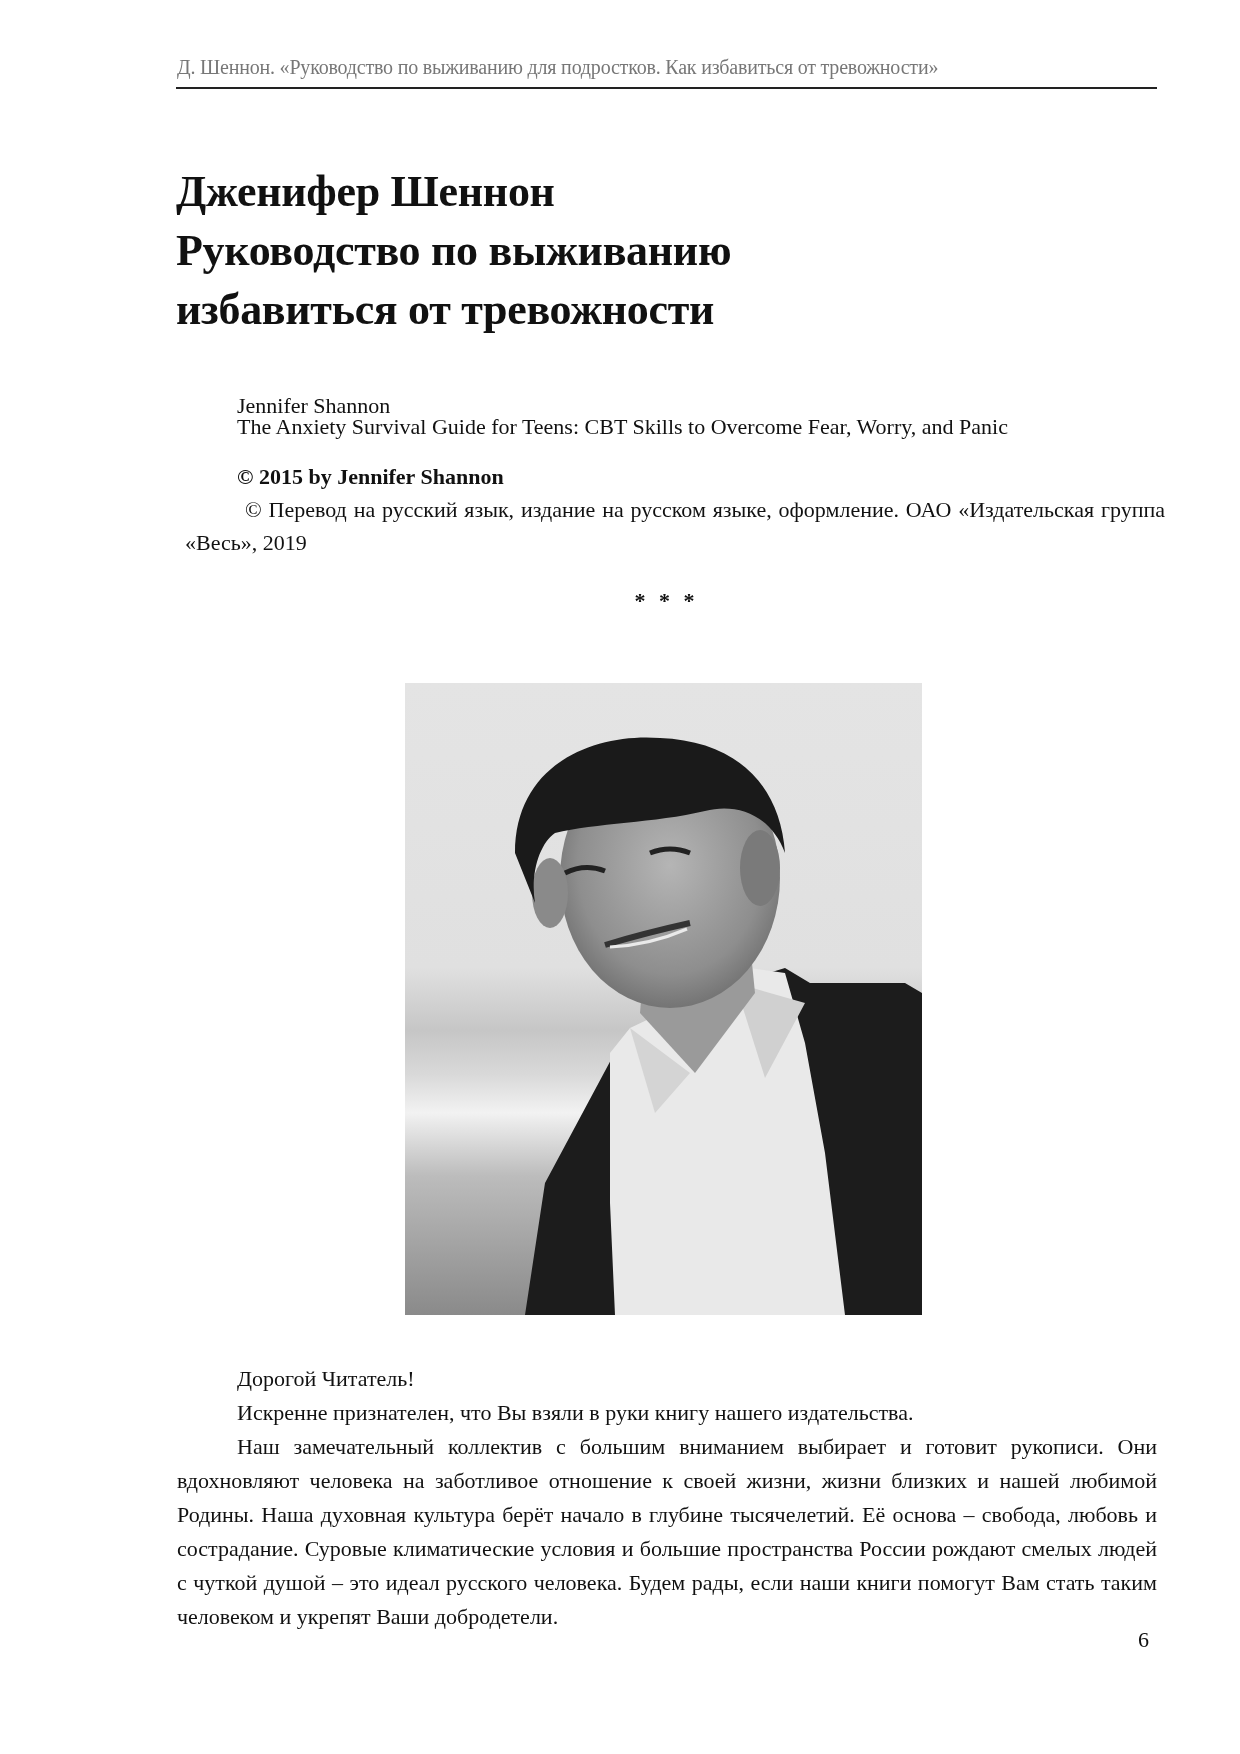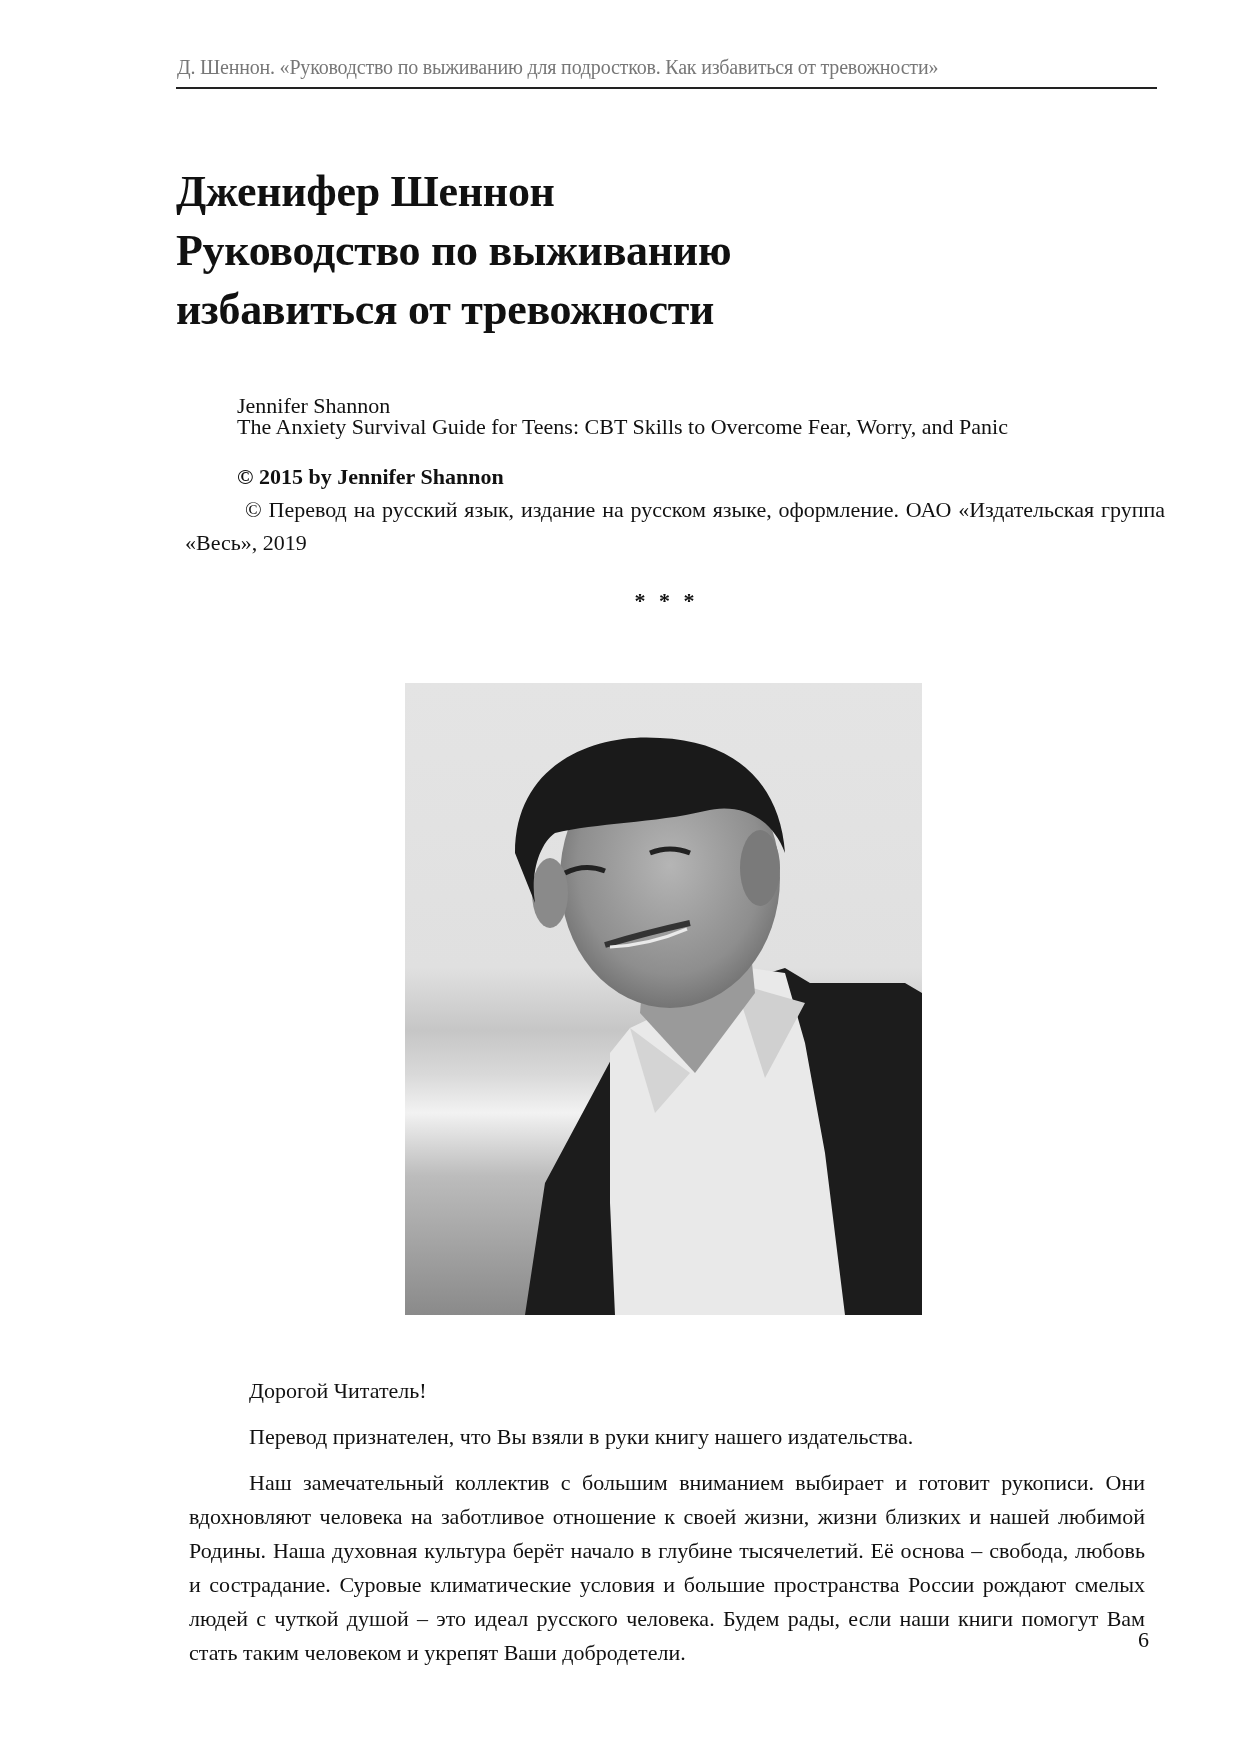--- a/index.html
+++ b/index.html
@@ -93,7 +93,7 @@
       text-align: justify;
     }
     .letter p {
-      margin: 12px;
+      margin: 0;
       text-indent: 60px;
     }
     .page-number {

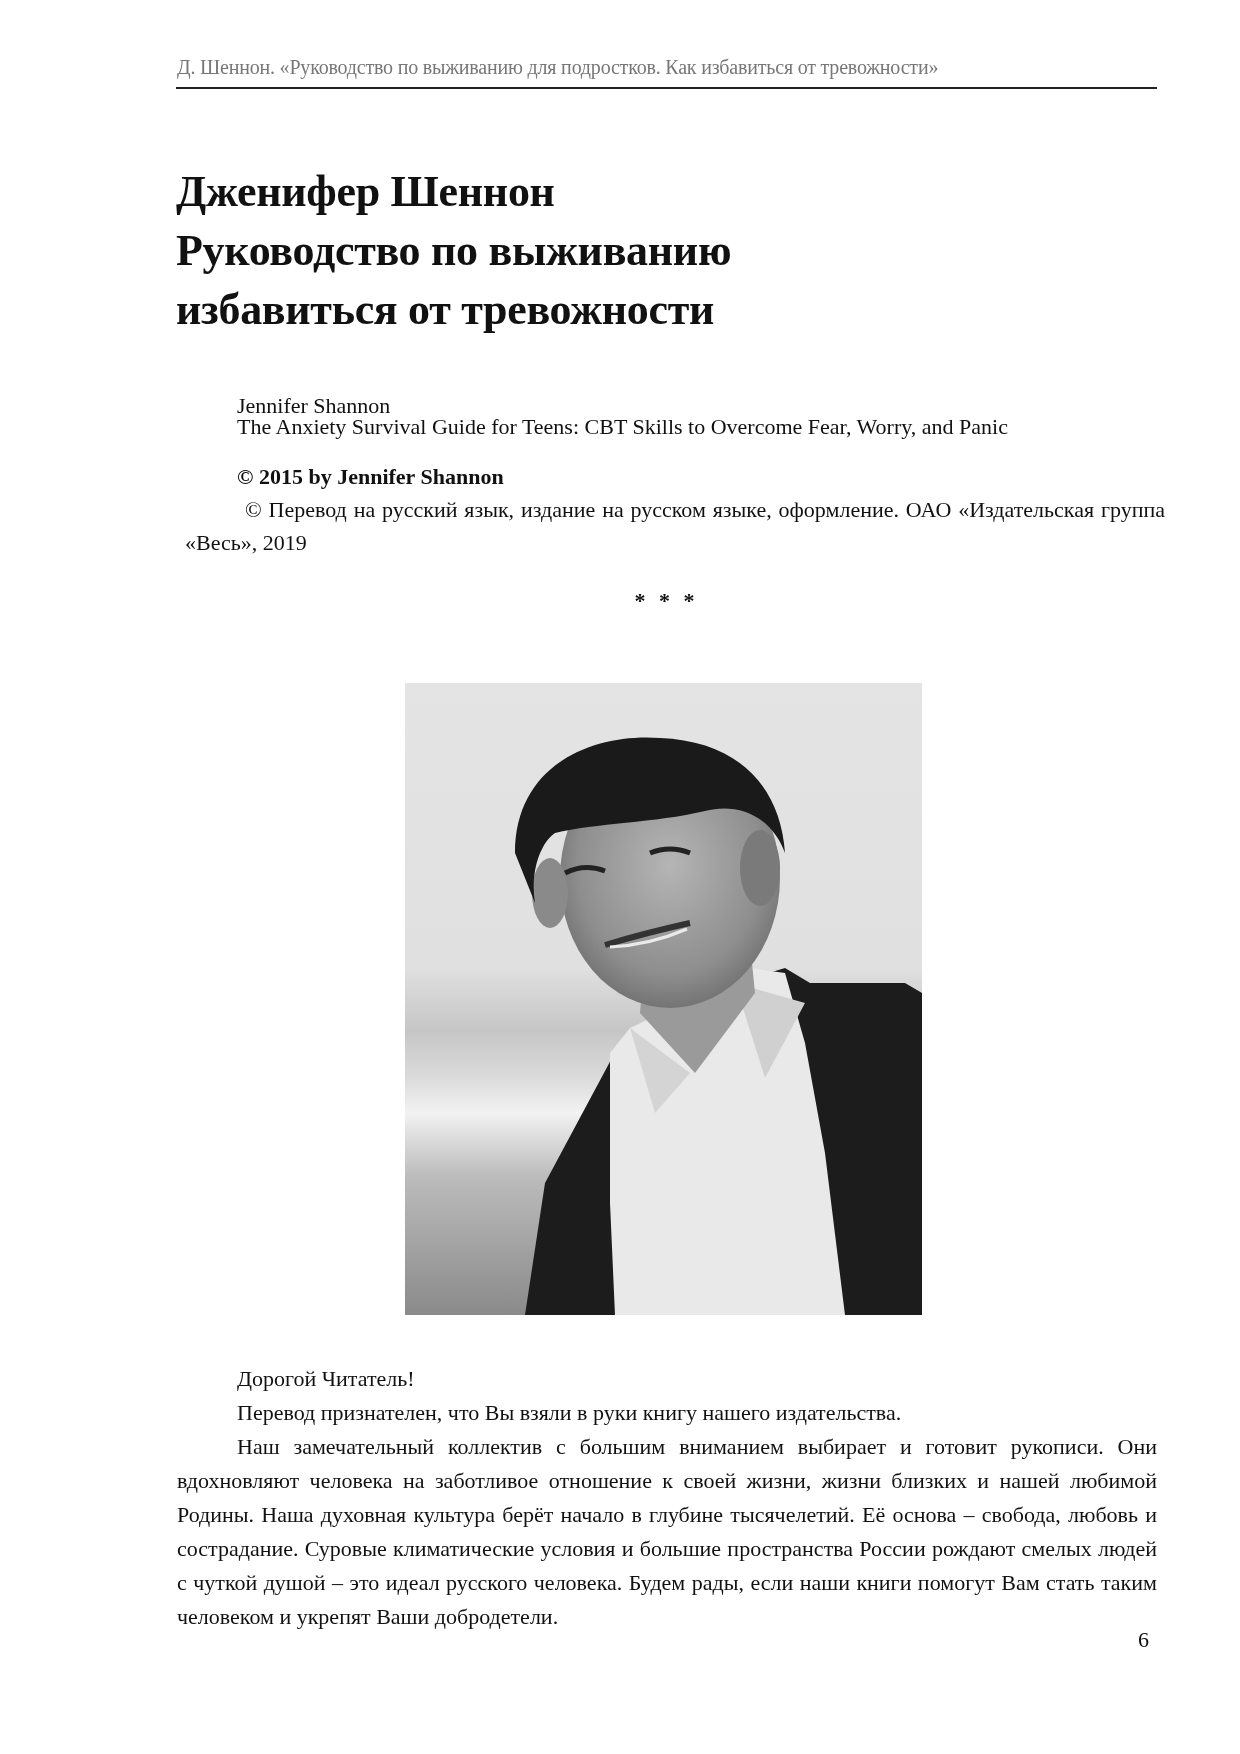--- a/index.html
+++ b/index.html
@@ -168,7 +168,7 @@
 
 <div class="letter">
   <p>Дорогой Читатель!</p>
-  <p>Перевод признателен, что Вы взяли в руки книгу нашего издательства.</p>
+  <p>Искренне признателен, что Вы взяли в руки книгу нашего издательства.</p>
   <p>Наш замечательный коллектив с большим вниманием выбирает и готовит рукописи. Они вдохновляют человека на заботливое отношение к своей жизни, жизни близких и нашей любимой Родины. Наша духовная культура берёт начало в глубине тысячелетий. Её основа – свобода, любовь и сострадание. Суровые климатические условия и большие пространства России рождают смелых людей с чуткой душой – это идеал русского человека. Будем рады, если наши книги помогут Вам стать таким человеком и укрепят Ваши добродетели.</p>
 </div>
 

